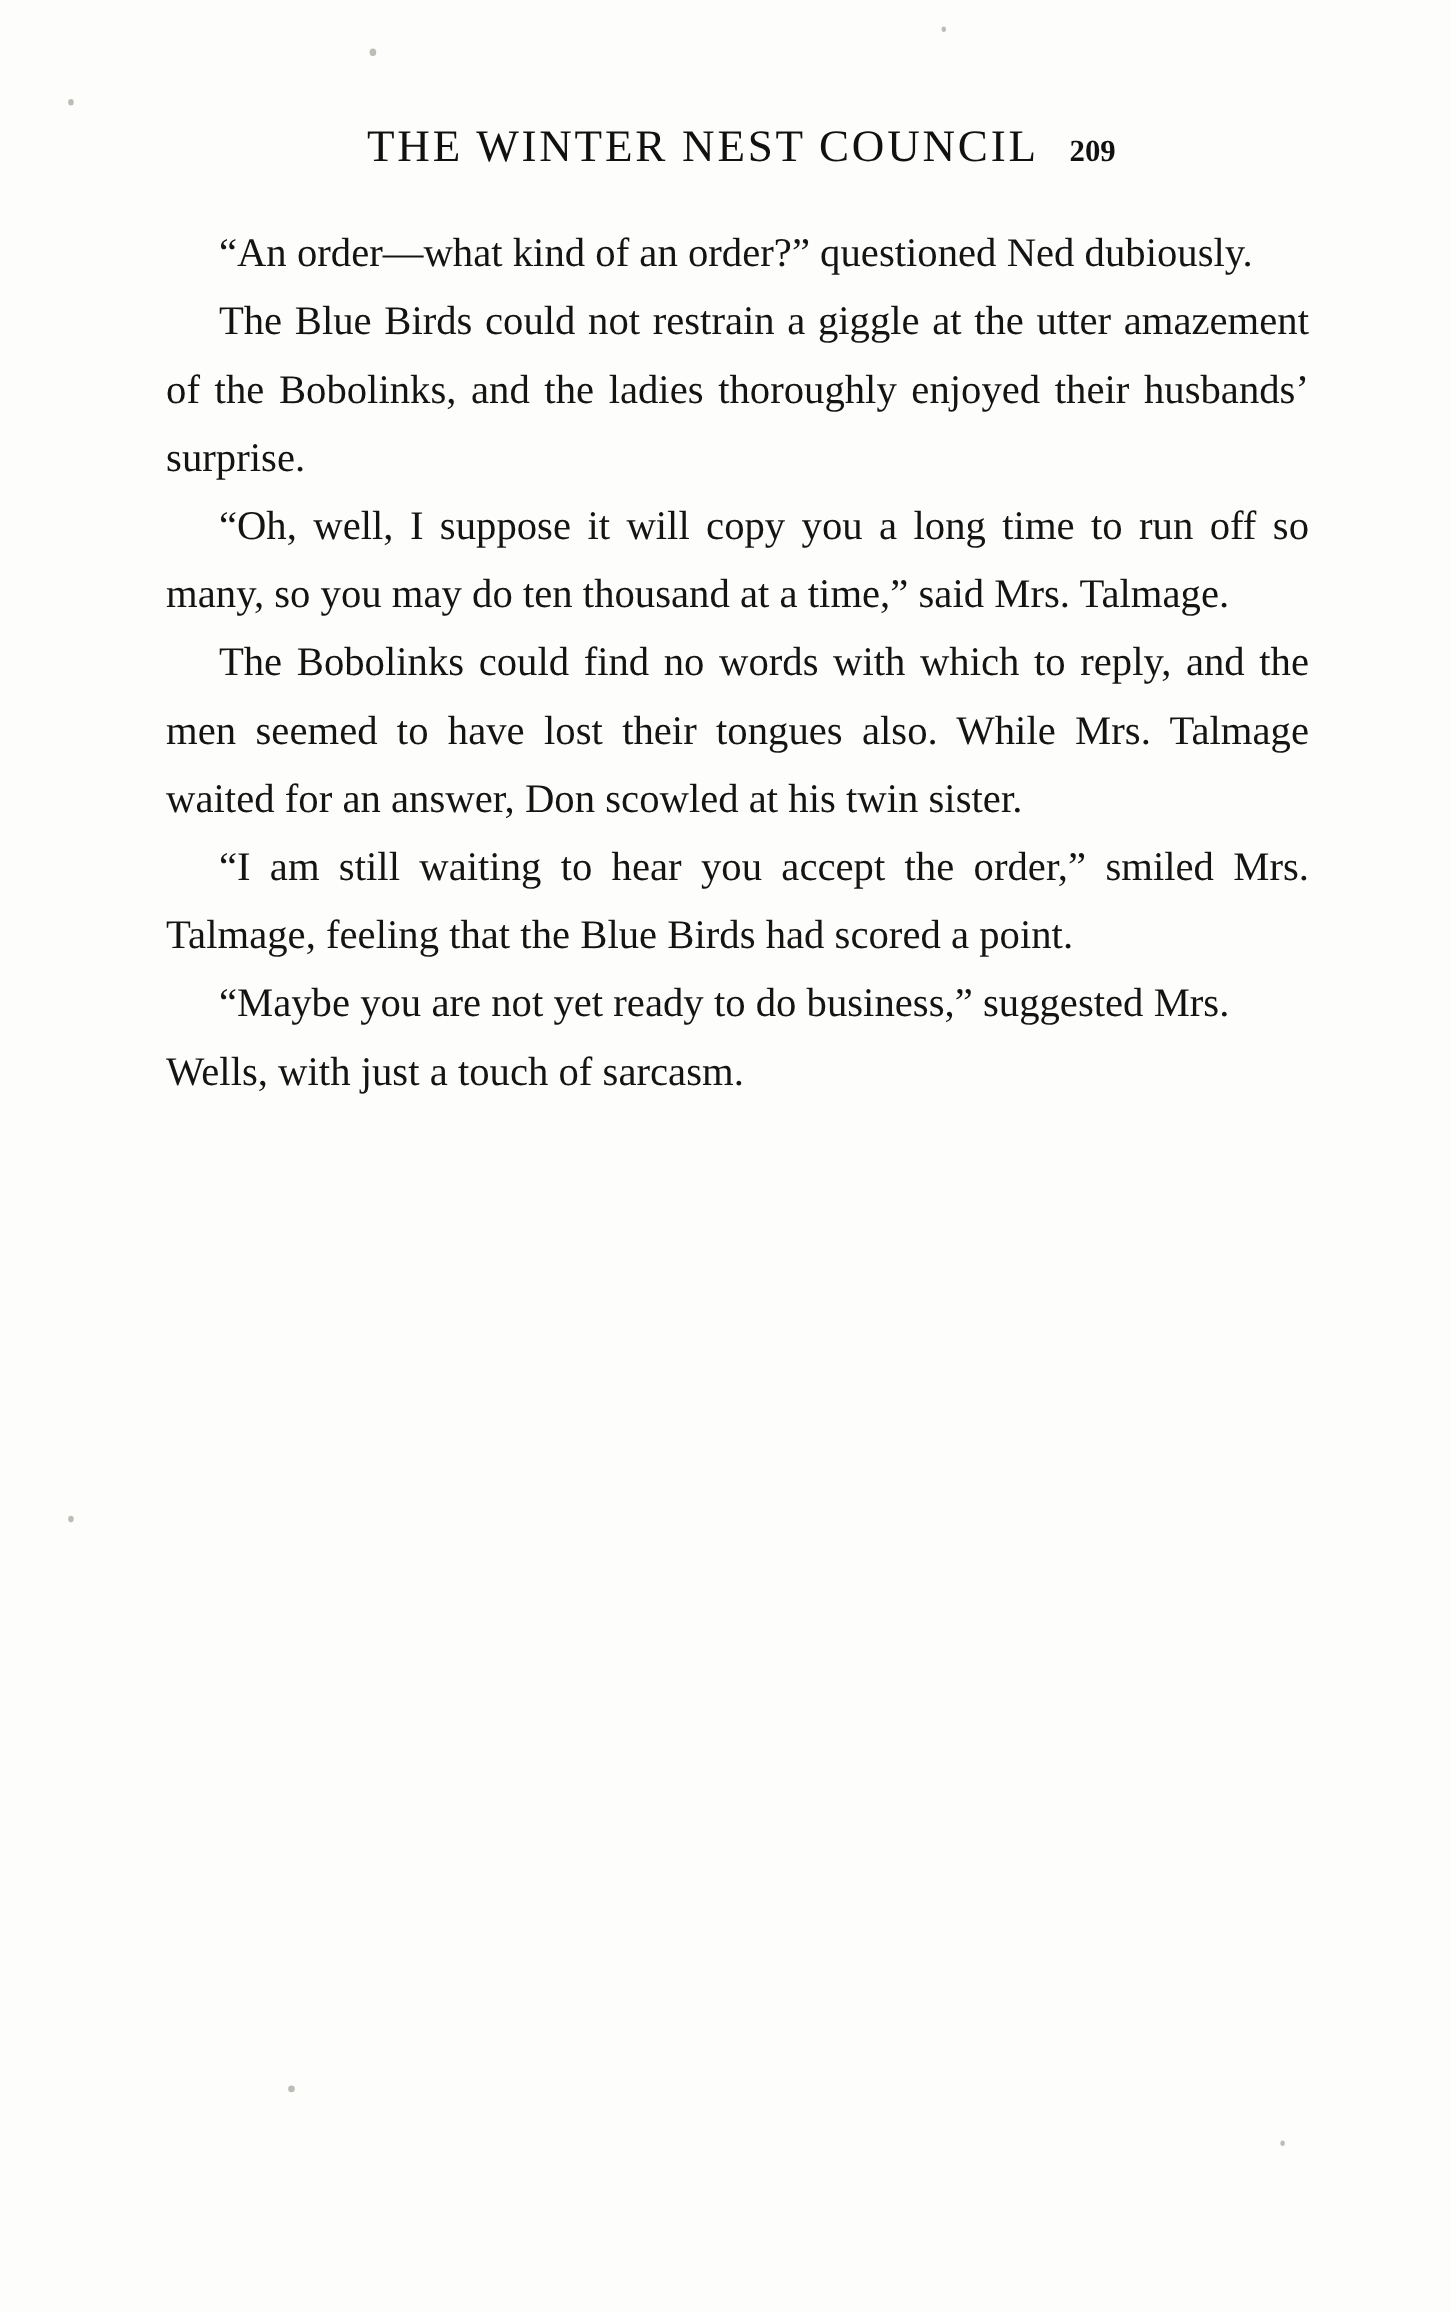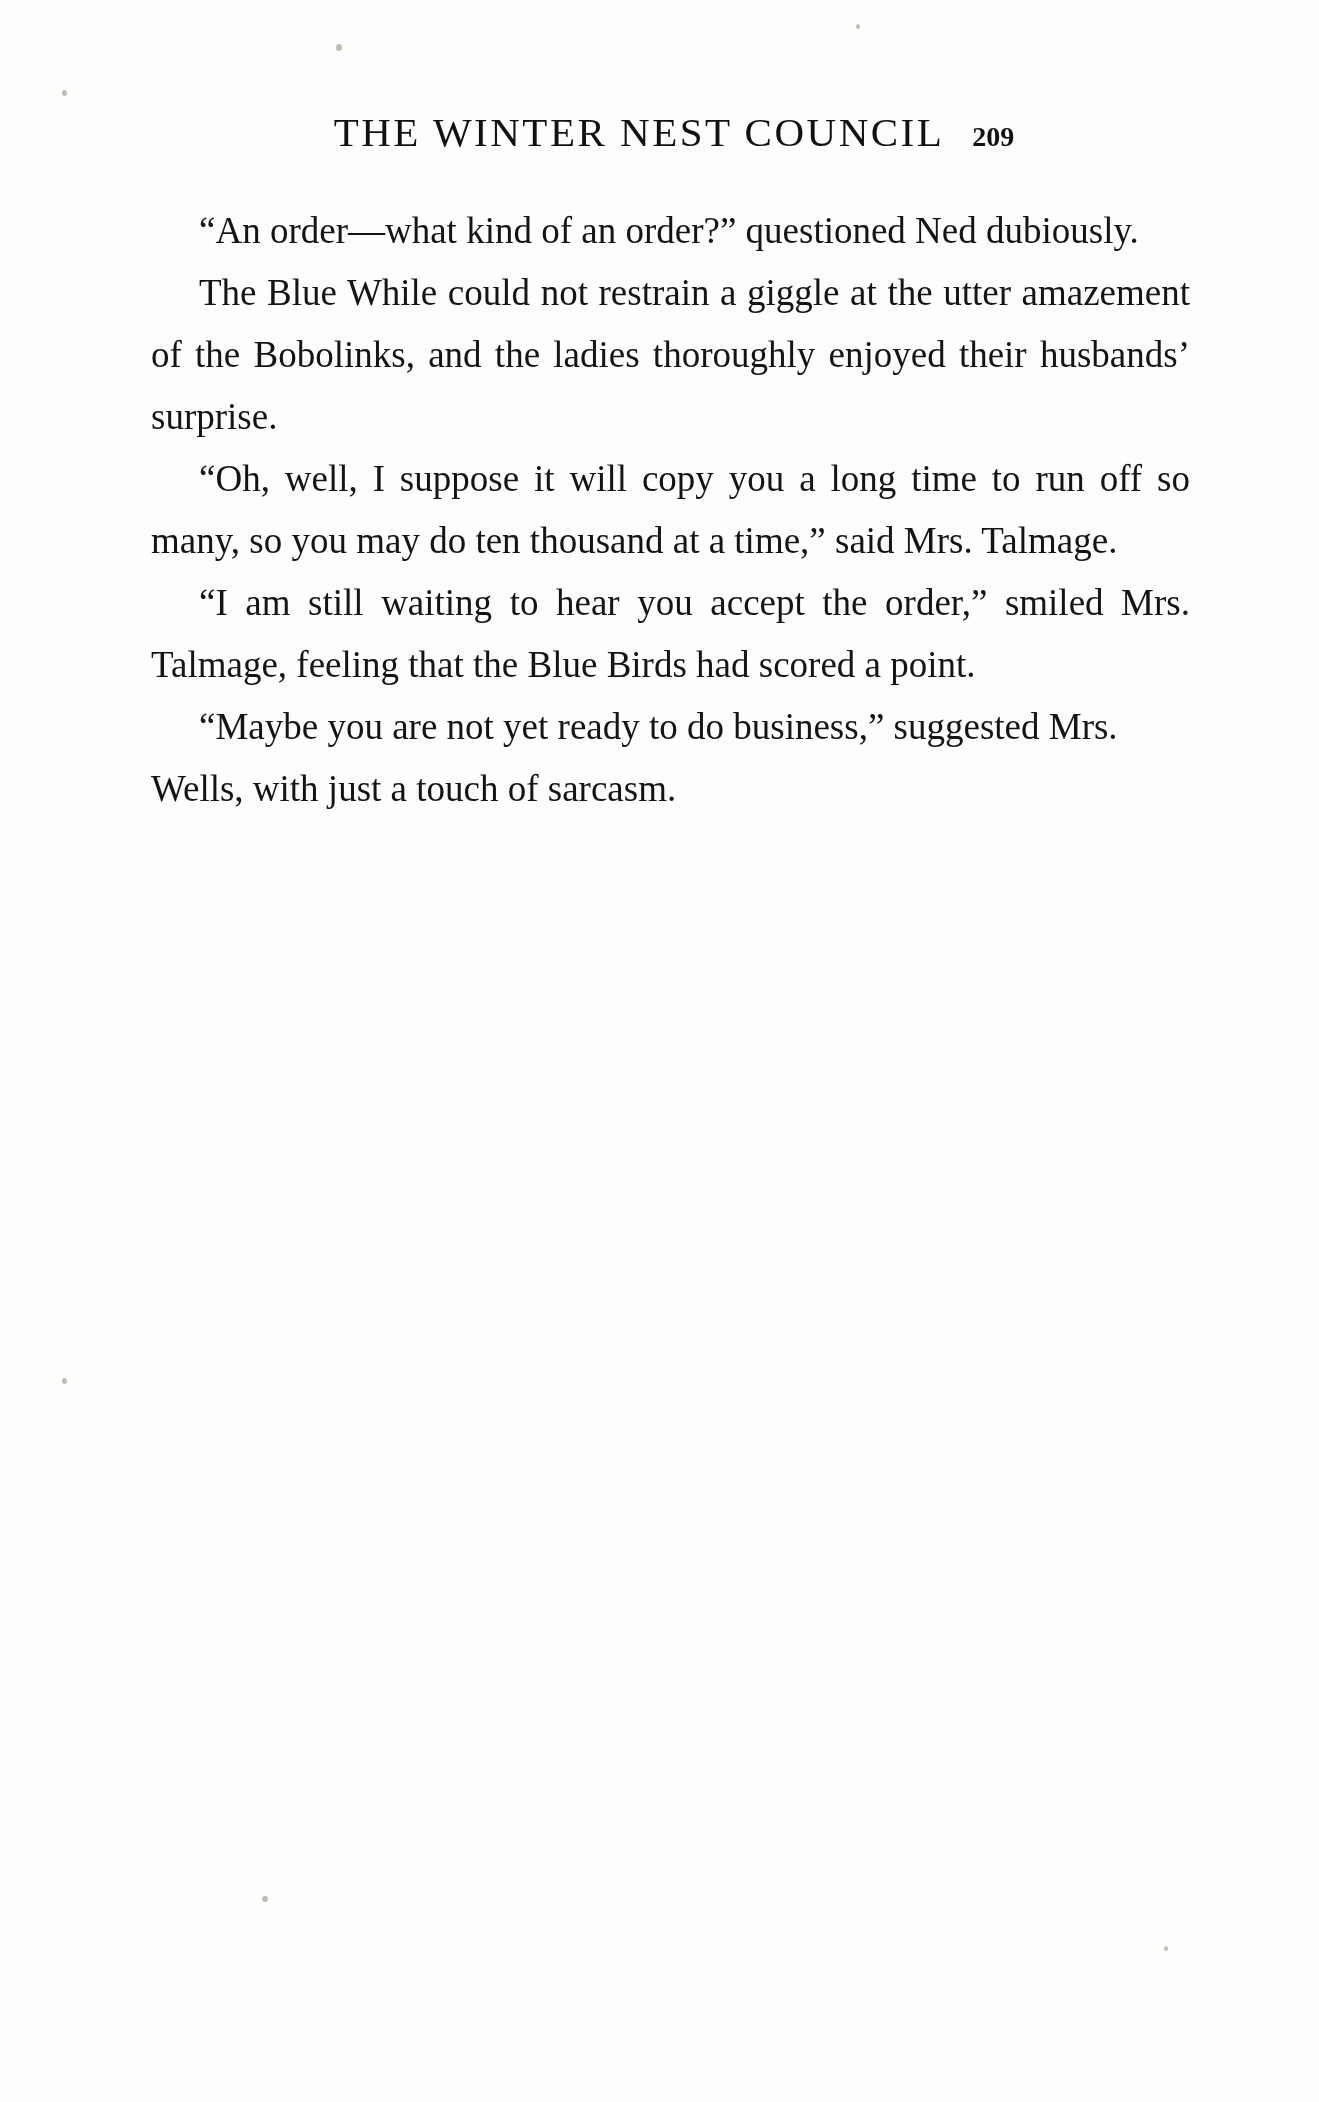--- a/index.html
+++ b/index.html
@@ -87,7 +87,7 @@
 
     <div class="body-text">
       <p>“An order—what kind of an order?” questioned Ned dubiously.</p>
-      <p>The Blue While could not restrain a giggle at the utter amazement of the Bobolinks, and the ladies thoroughly enjoyed their husbands’ surprise.</p>
+      <p>The Blue Birds could not restrain a giggle at the utter amazement of the Bobolinks, and the ladies thoroughly enjoyed their husbands’ surprise.</p>
       <p>“Oh, well, I suppose it will copy you a long time to run off so many, so you may do ten thousand at a time,” said Mrs. Talmage.</p>
       <p>“I am still waiting to hear you accept the order,” smiled Mrs. Talmage, feeling that the Blue Birds had scored a point.</p>
       <p>“Maybe you are not yet ready to do business,” suggested Mrs. Wells, with just a touch of sarcasm.</p>

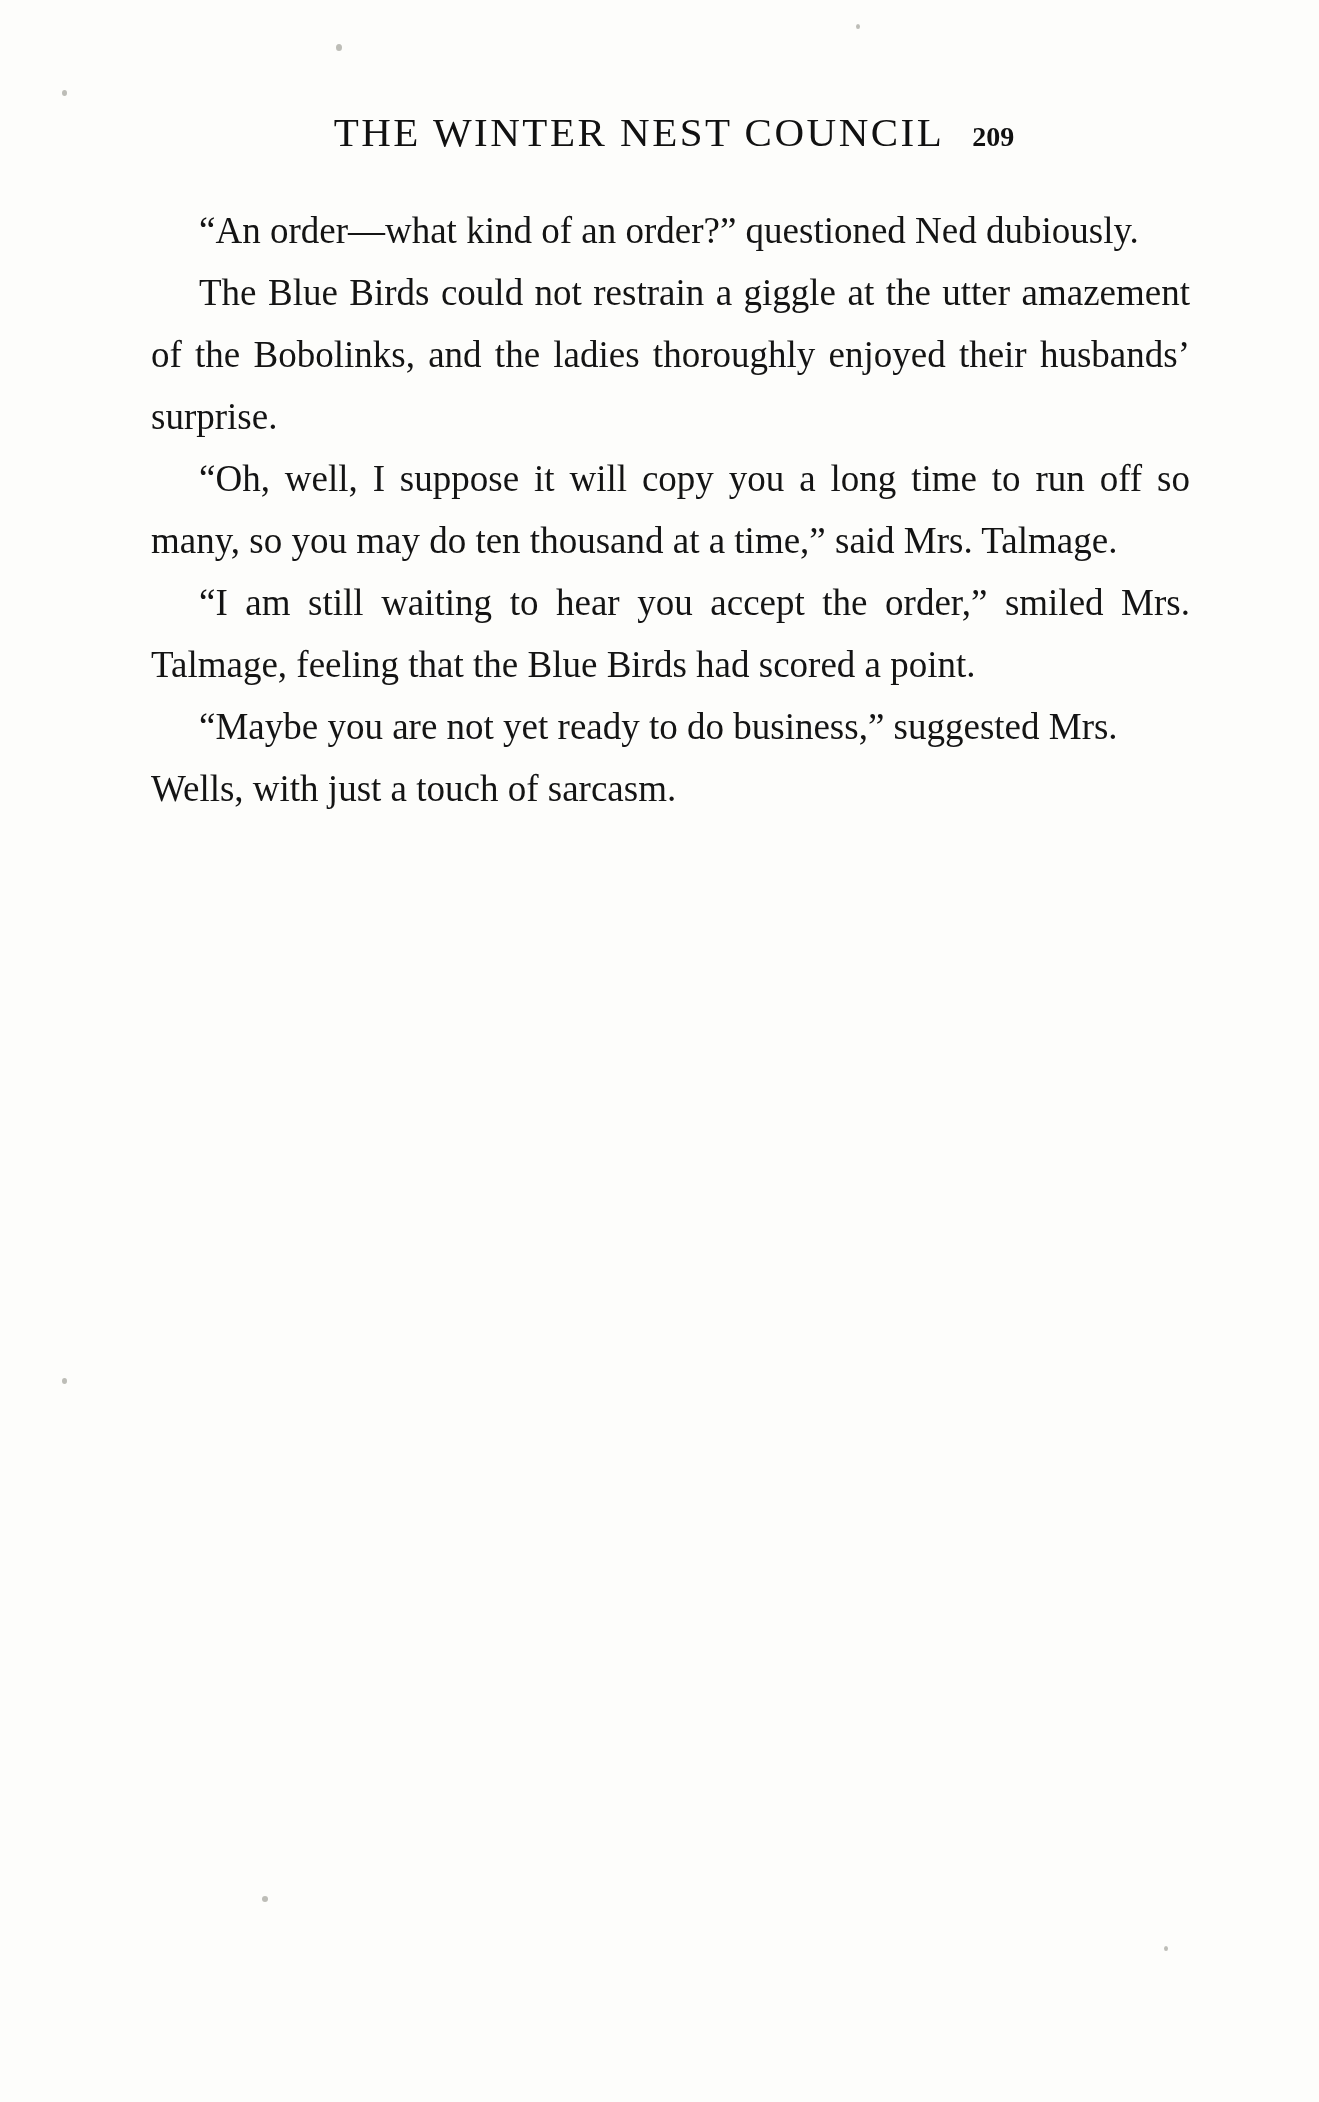--- a/index.html
+++ b/index.html
@@ -89,6 +89,7 @@
       <p>“An order—what kind of an order?” questioned Ned dubiously.</p>
       <p>The Blue Birds could not restrain a giggle at the utter amazement of the Bobolinks, and the ladies thoroughly enjoyed their husbands’ surprise.</p>
       <p>“Oh, well, I suppose it will copy you a long time to run off so many, so you may do ten thousand at a time,” said Mrs. Talmage.</p>
+      <p>The Bobolinks could find no words with which to reply, and the men seemed to have lost their tongues also.  While Mrs. Talmage waited for an answer, Don scowled at his twin sister.</p>
       <p>“I am still waiting to hear you accept the order,” smiled Mrs. Talmage, feeling that the Blue Birds had scored a point.</p>
       <p>“Maybe you are not yet ready to do business,” suggested Mrs. Wells, with just a touch of sarcasm.</p>
     </div>

